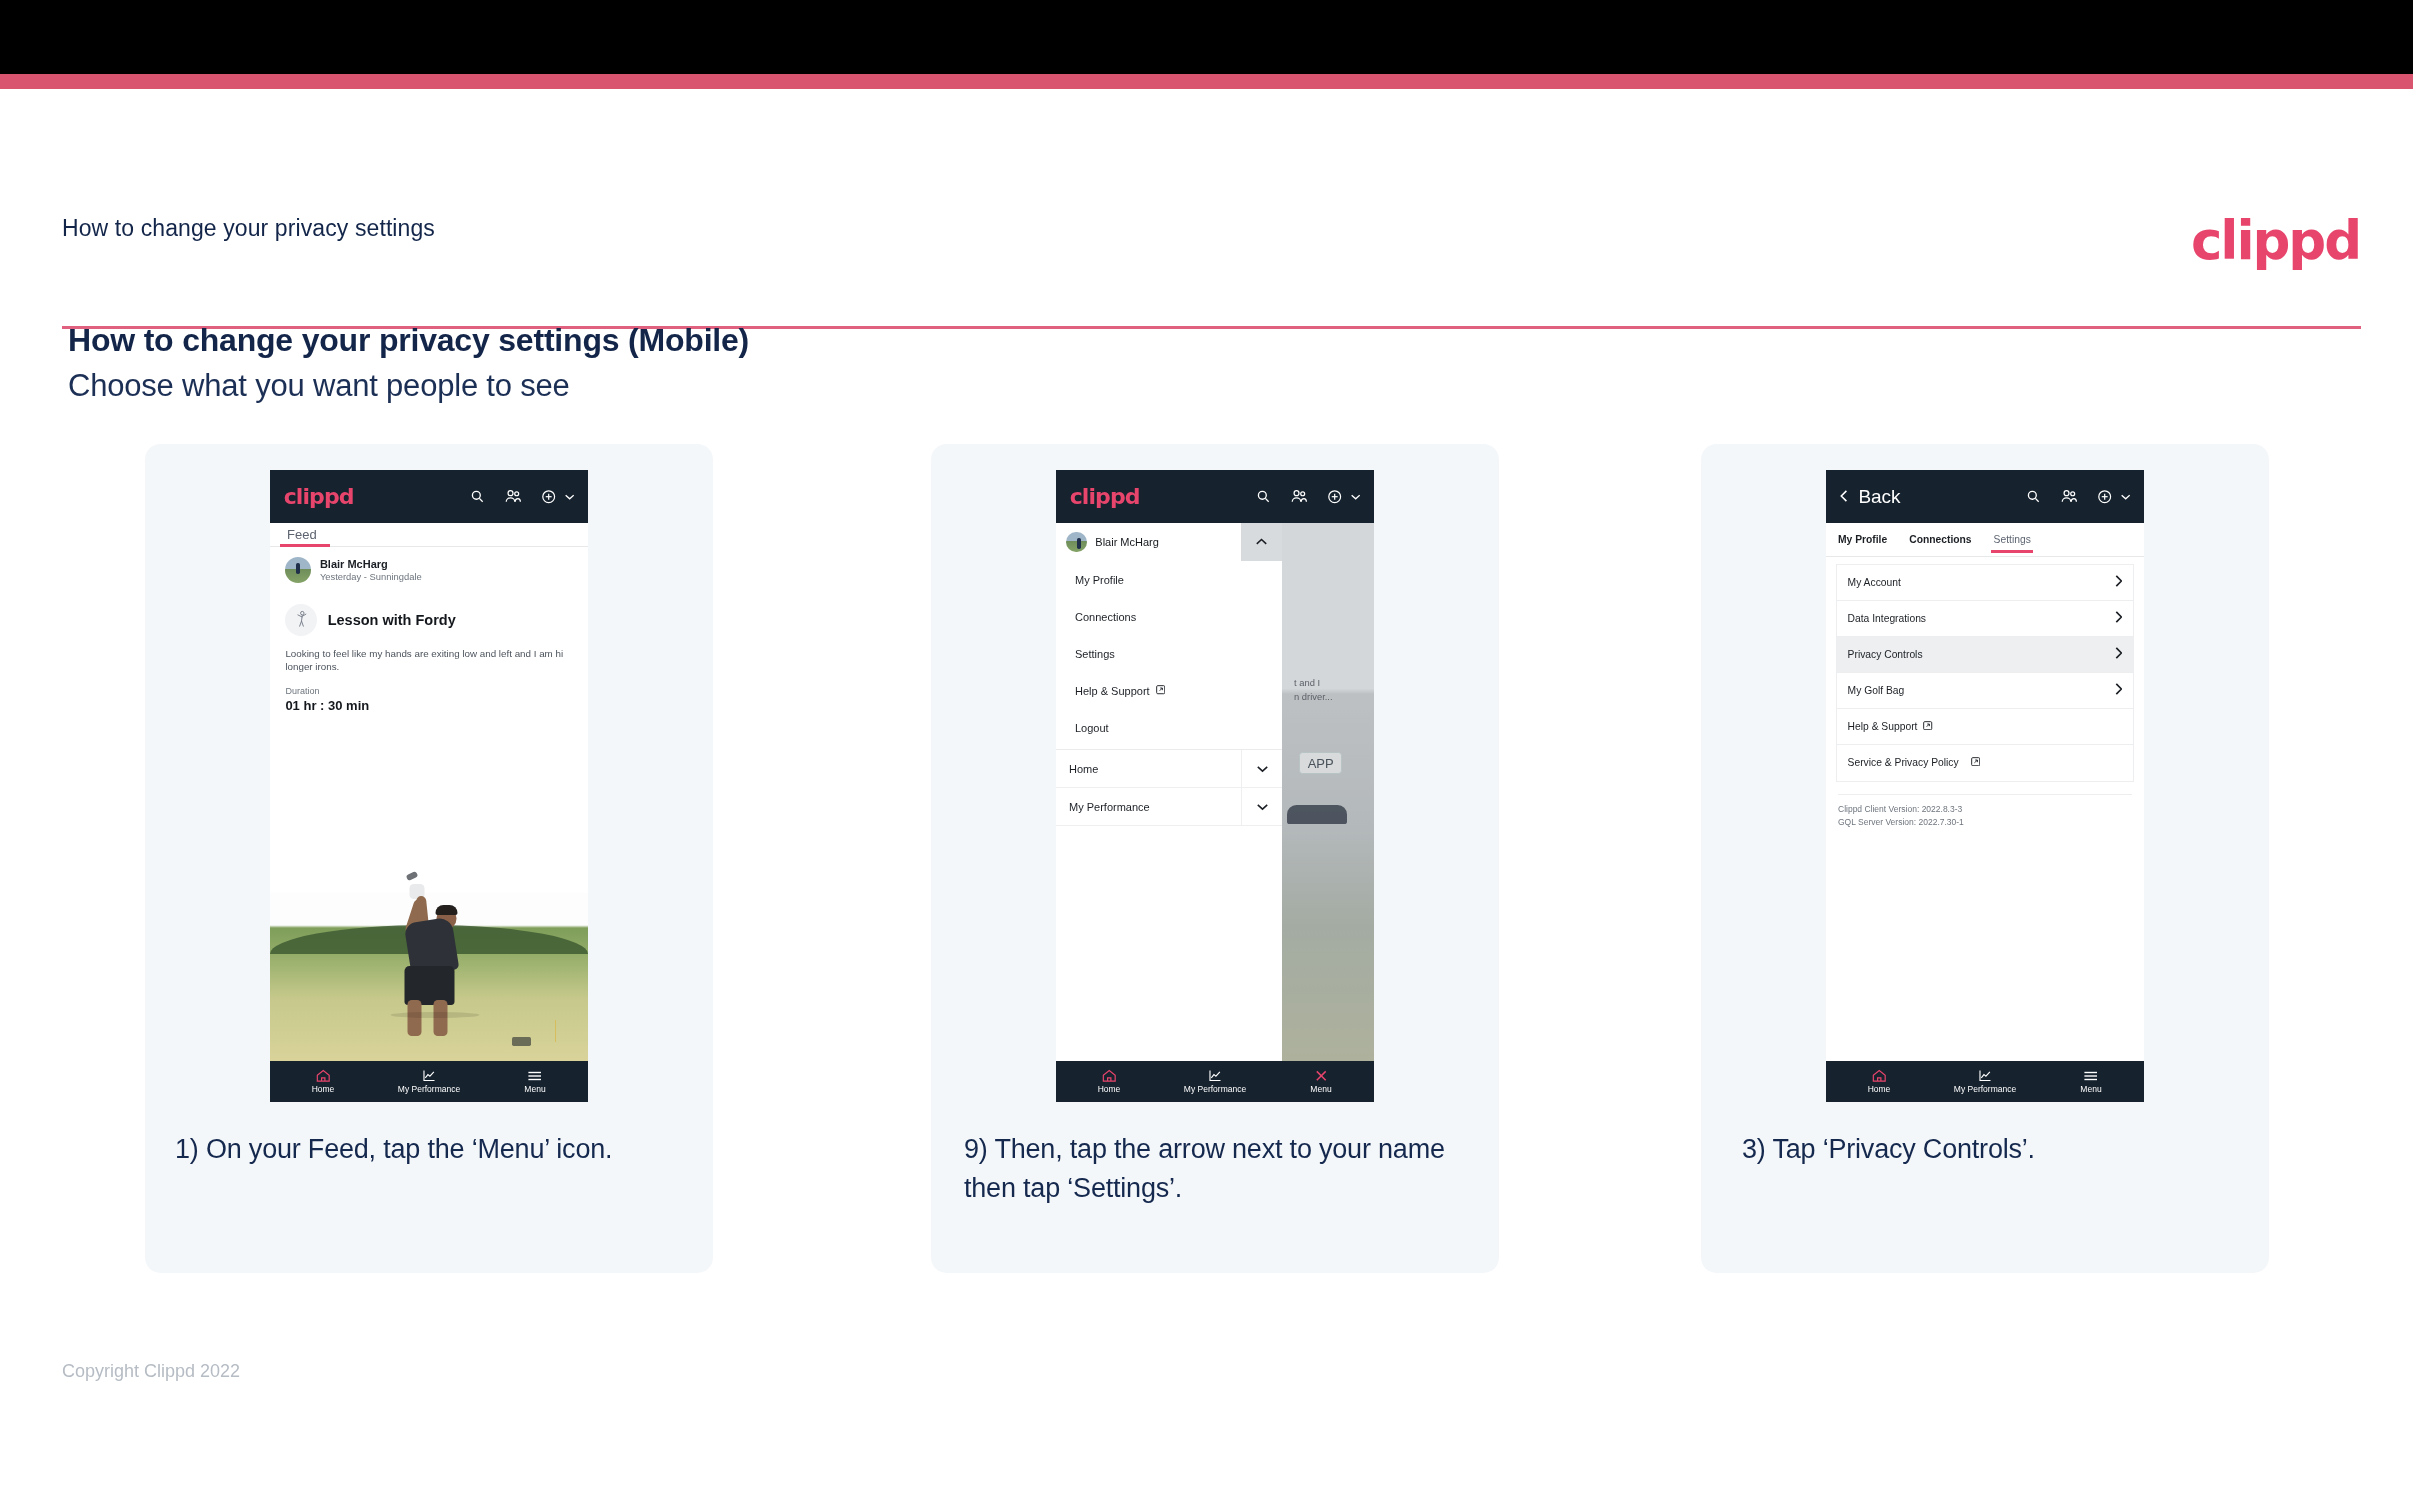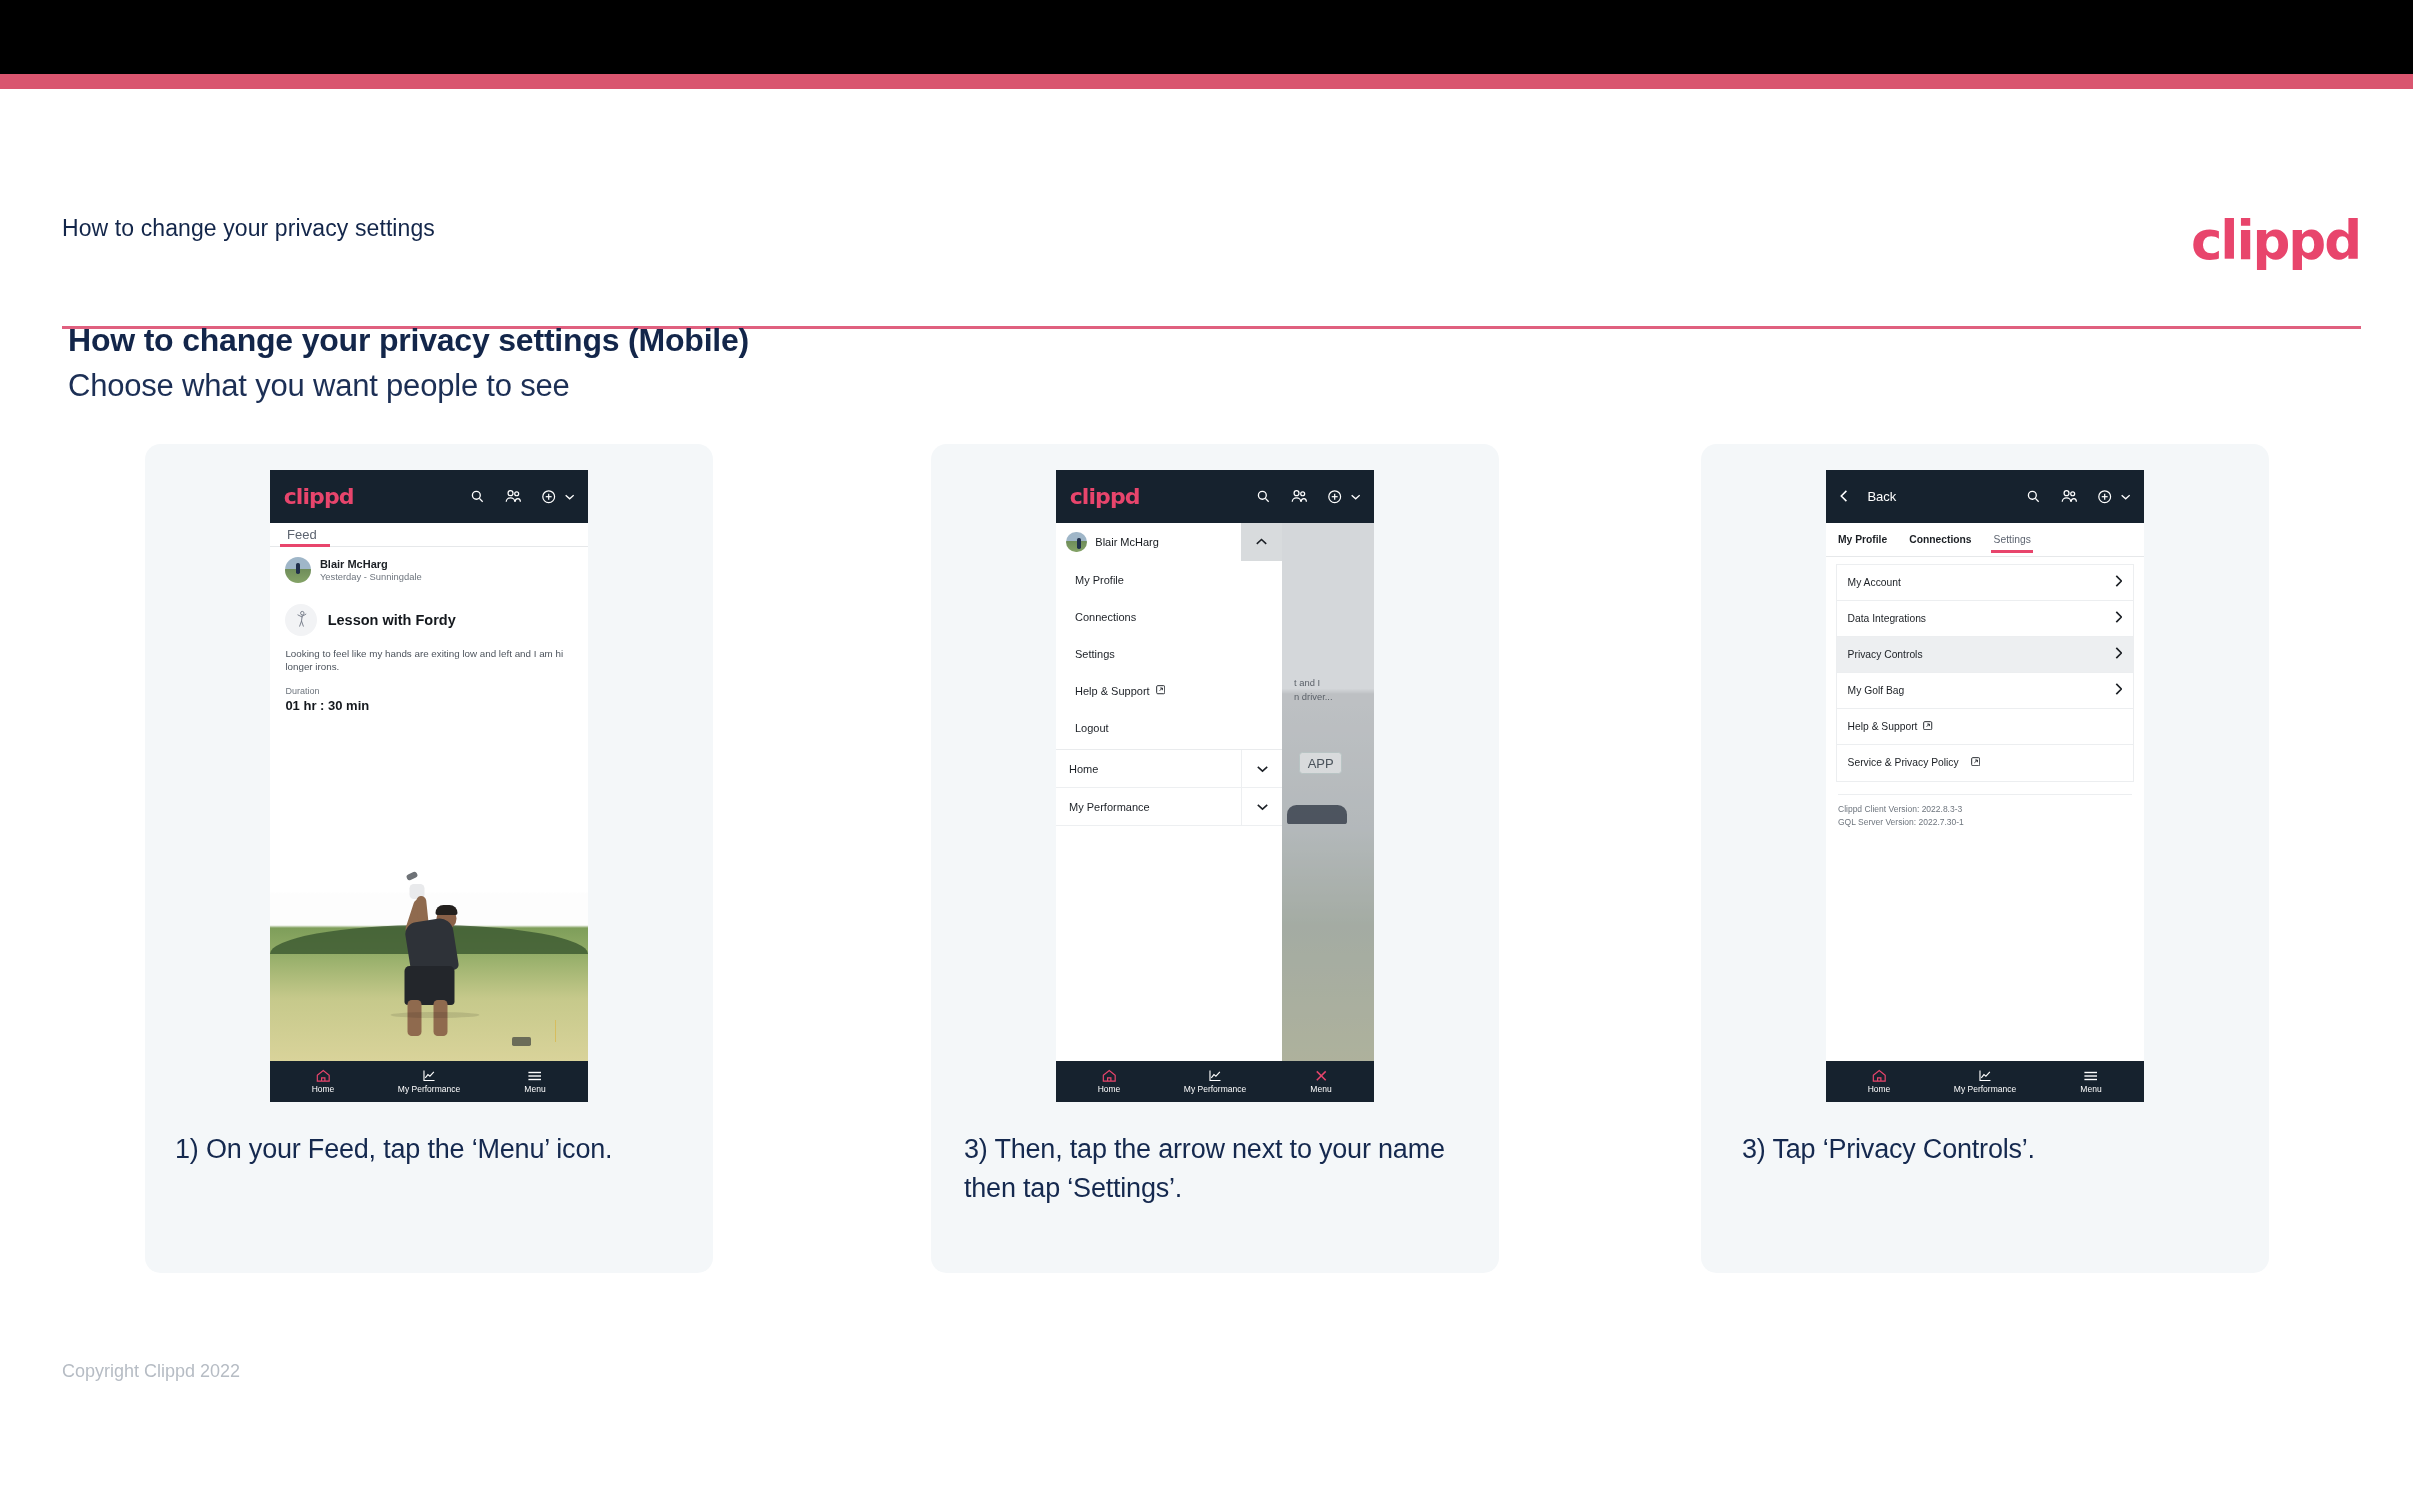--- a/index.html
+++ b/index.html
@@ -70,8 +70,8 @@
     font-size:22px; color:#e8456c; letter-spacing:-0.9px; line-height:22px;
   }
   .appbar-back {
-    display:flex; align-items:center; gap:20px; color:#fff;
-    font-size:13px; font-weight:400;
+    display:flex; align-items:center; gap:11px; color:#fff;
+    font-size:19px; font-weight:400;
   }
   .appbar-back .chev { font-size:16px; line-height:1; }
   .appbar-icons {

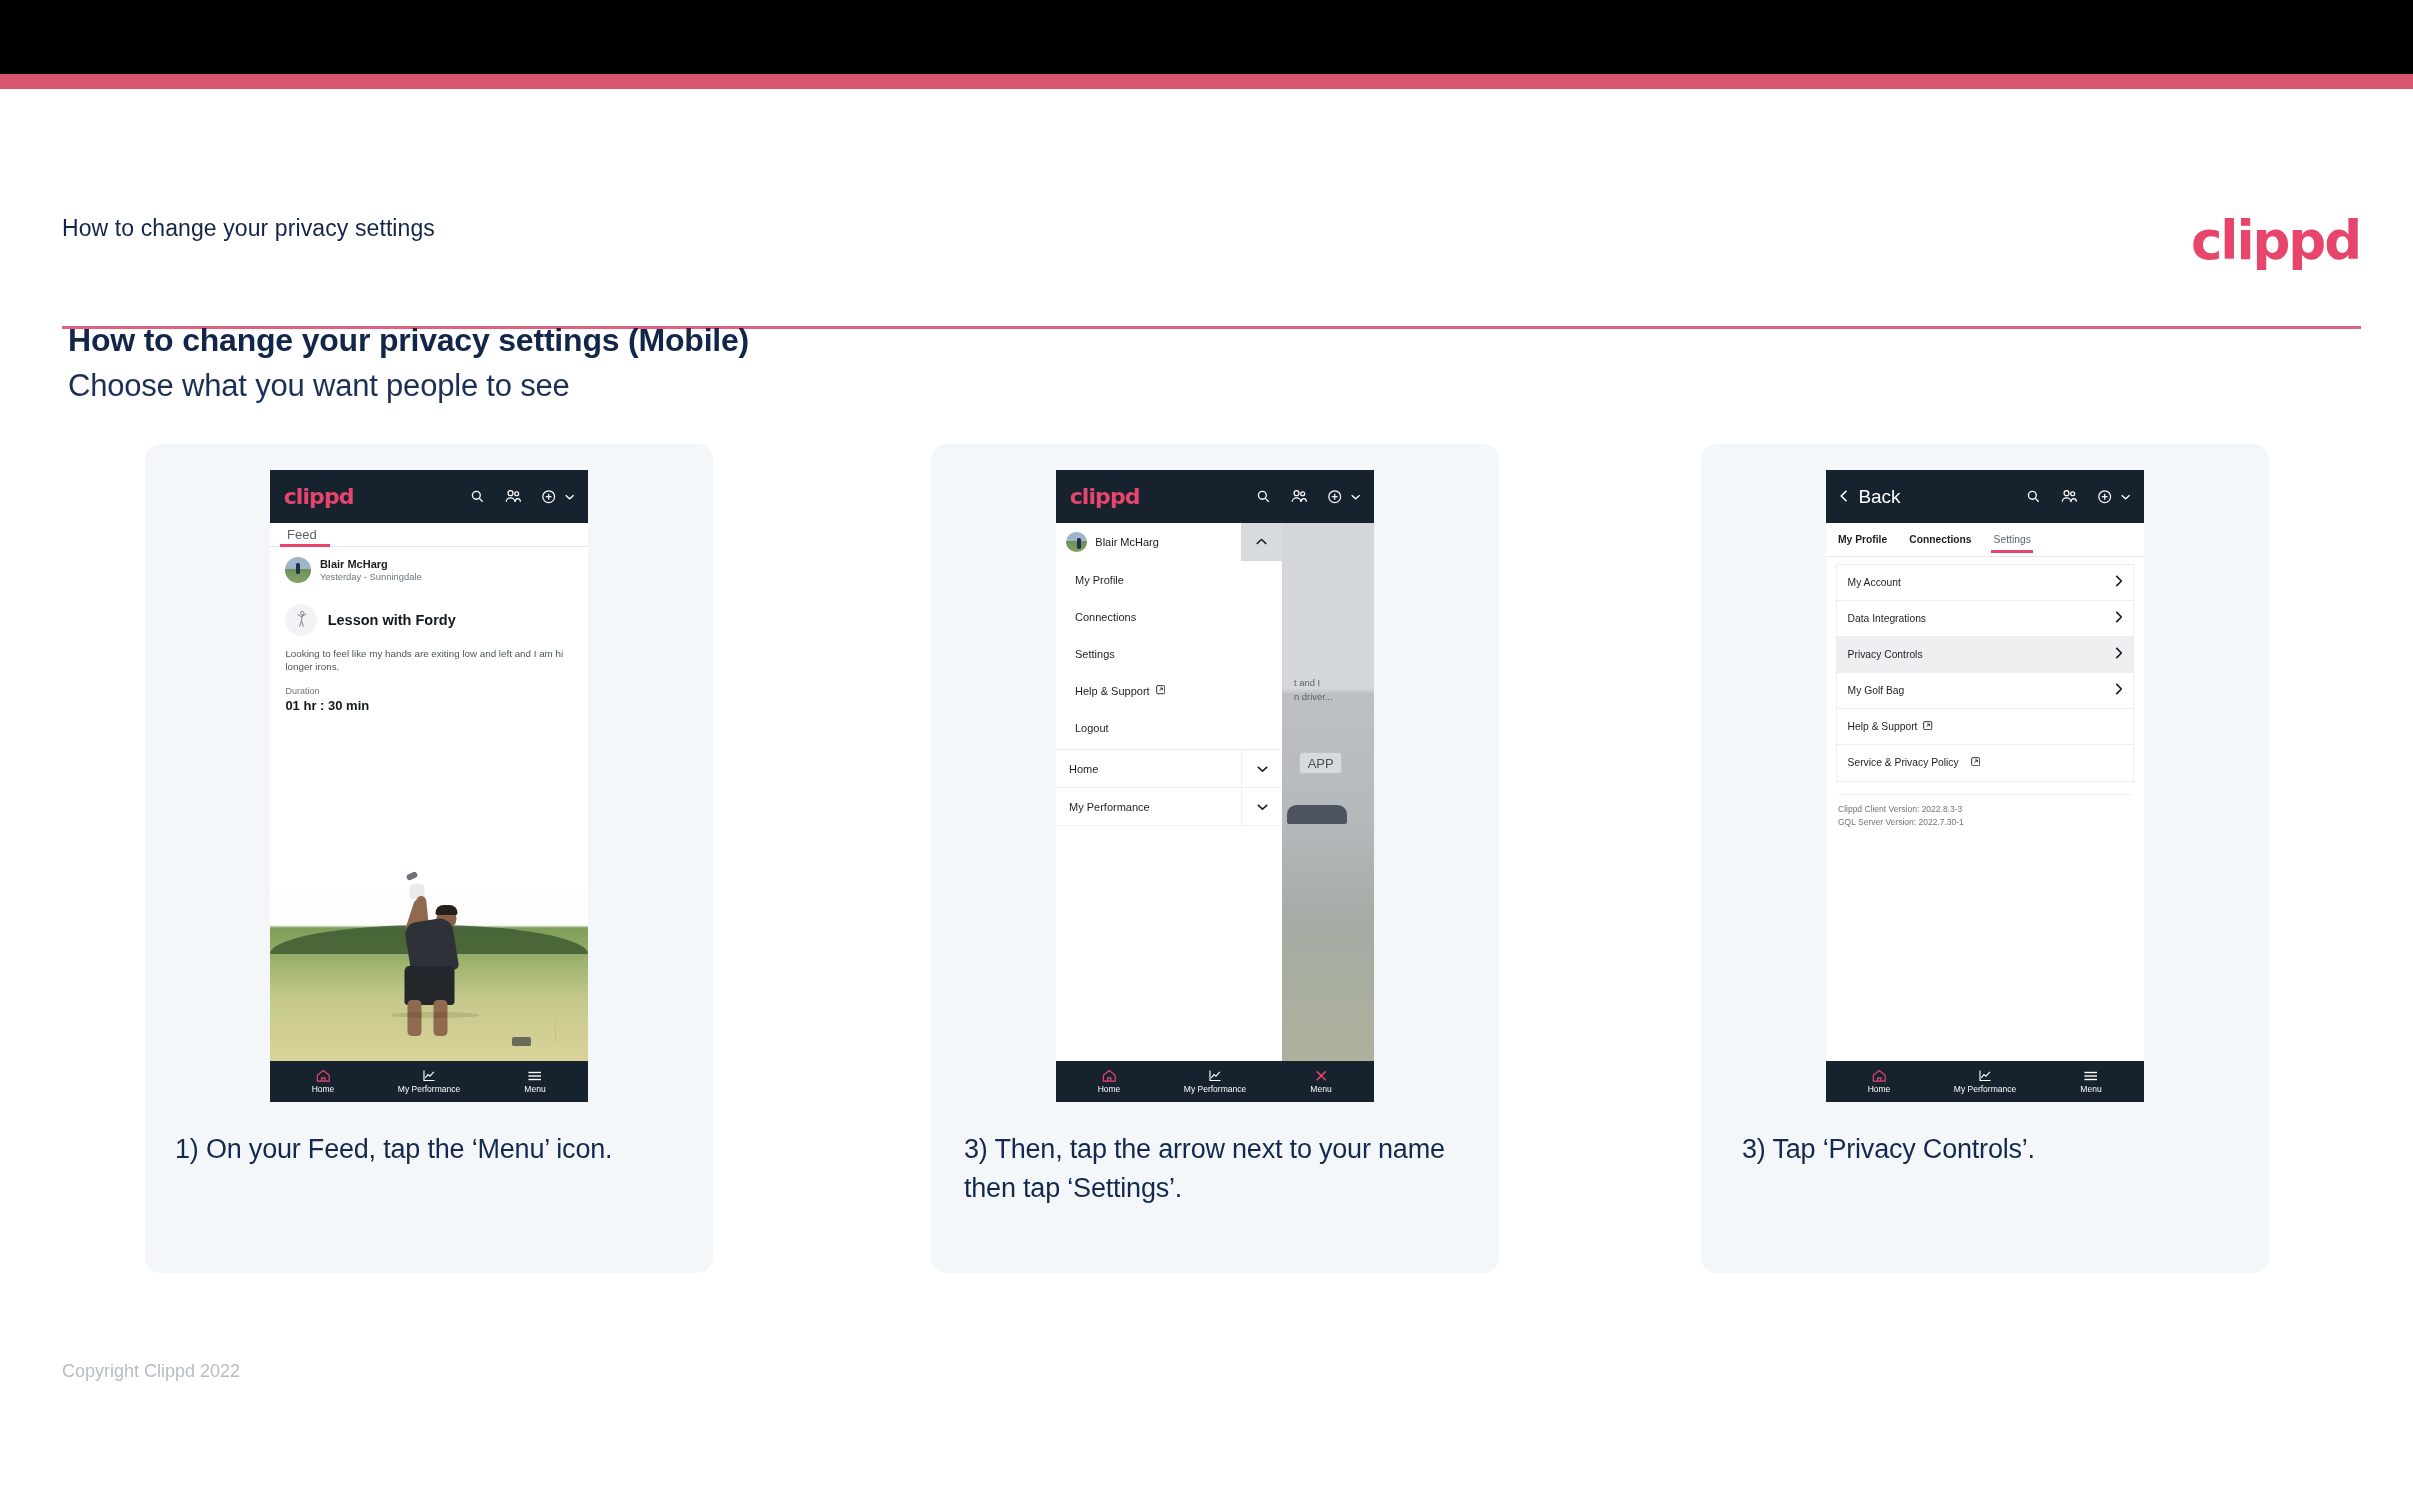--- a/index.html
+++ b/index.html
@@ -672,7 +672,7 @@
   </div>
 
   <div class="caption cap-1">1) On your Feed, tap the ‘Menu’ icon.</div>
-  <div class="caption cap-2">3) Then, tap the arrow next to your name then tap ‘Settings’.</div>
+  <div class="caption cap-2">9) Then, tap the arrow next to your name then tap ‘Settings’.</div>
   <div class="caption cap-3">3) Tap ‘Privacy Controls’.</div>
 
   <div class="footer">Copyright Clippd 2022</div>

